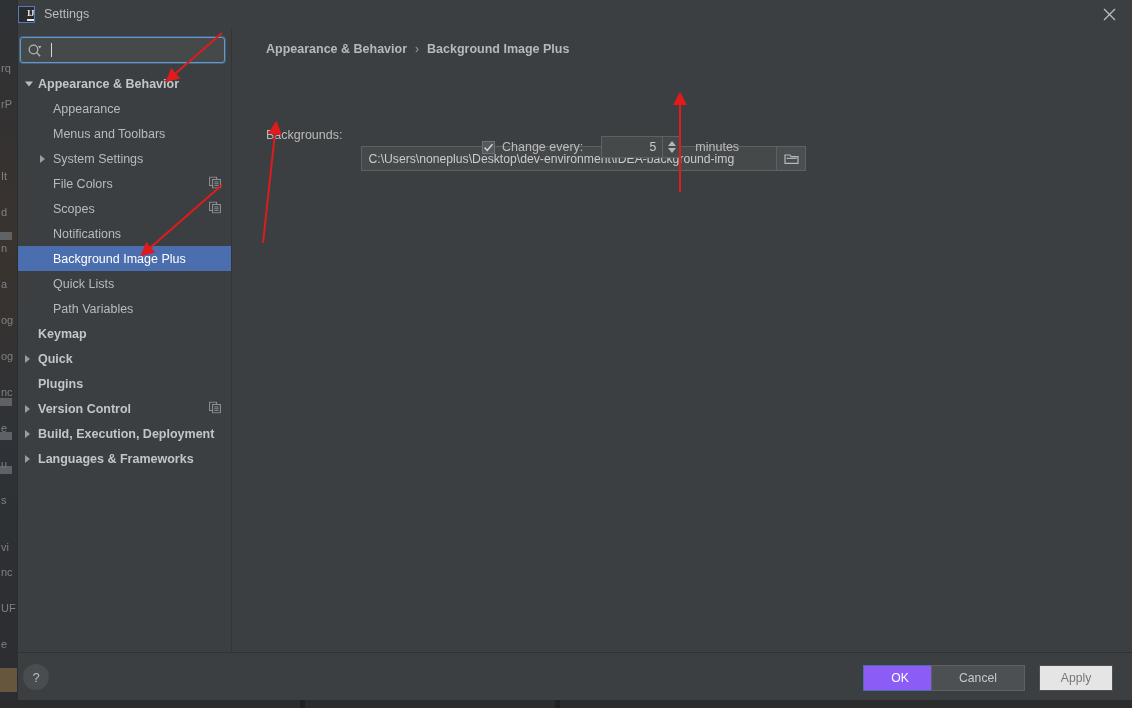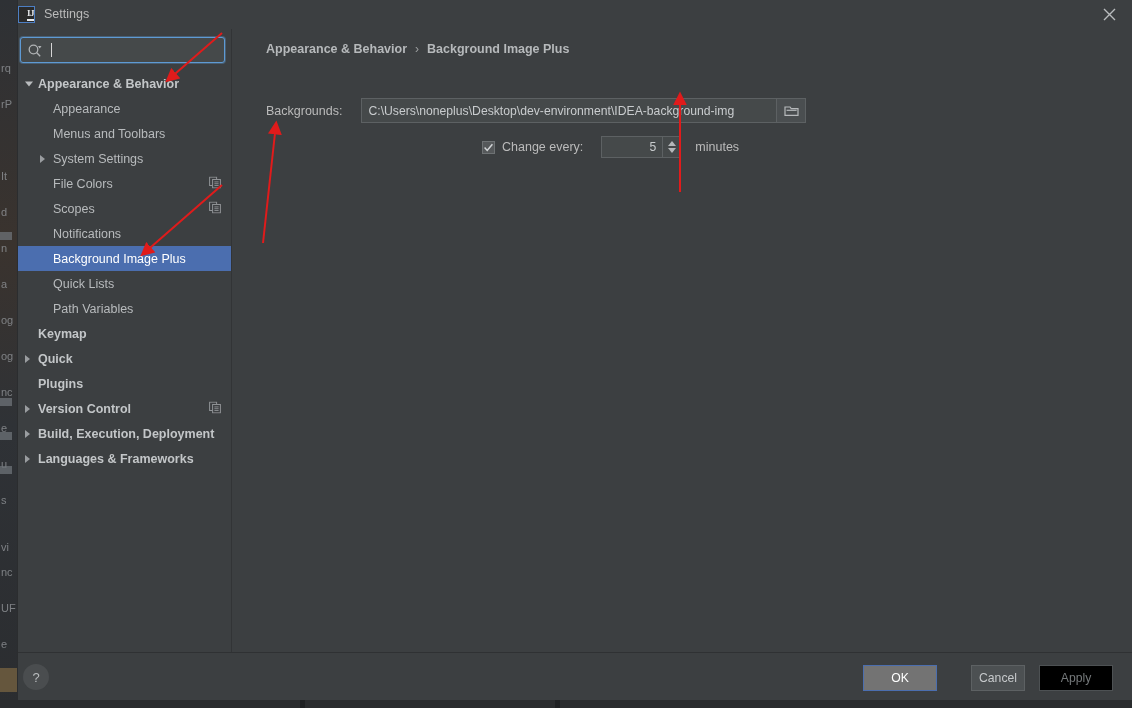--- a/index.html
+++ b/index.html
@@ -432,7 +432,7 @@
 
         <div class="row-bg">
           <span class="field-label">Backgrounds:</span>
-          <div class="path-field" style="margin-left:19px;">
+          <div class="path-field" style="margin-left:19px;margin-top:48px;">
             <span class="path-text">C:\Users\noneplus\Desktop\dev-environment\IDEA-background-img</span>
             <span class="browse-btn">
               <svg width="15" height="13" viewBox="0 0 15 13">

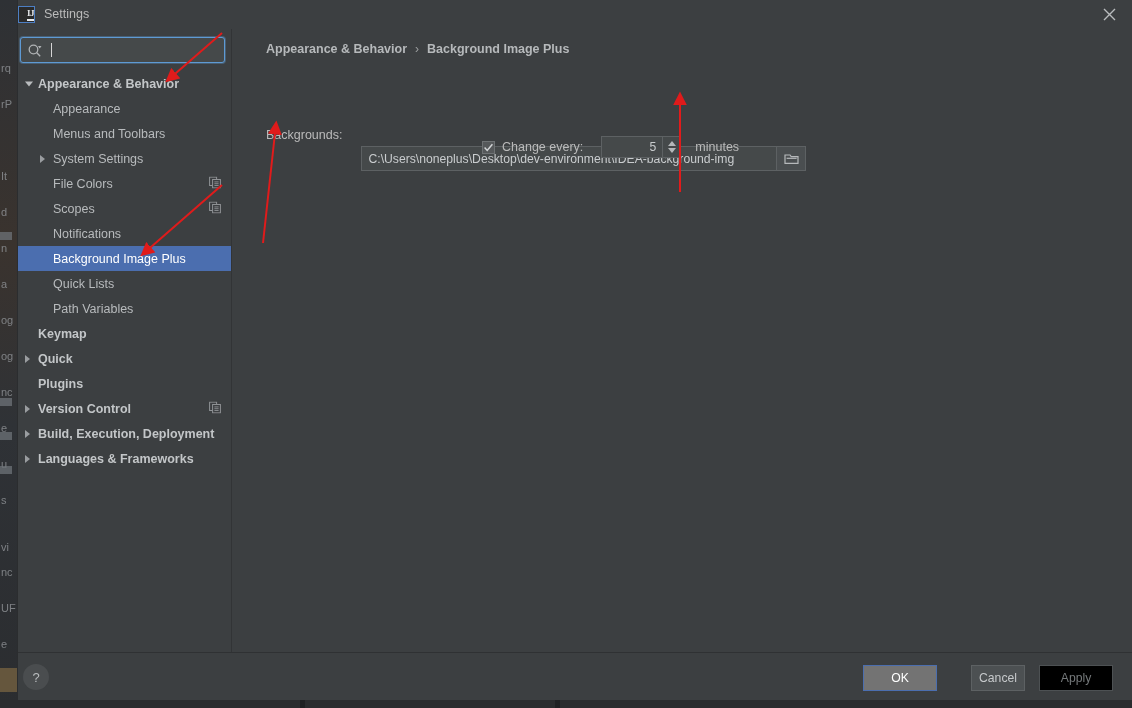--- a/index.html
+++ b/index.html
@@ -261,7 +261,7 @@
   }
   .btn-ok {
     right: 195px; width: 74px;
-    background: #737373; border-color: #4b6eaf; color: #ffffff;
+    background: #8b5cf6; border-color: #4b6eaf; color: #ffffff;
   }
   .btn-cancel {
     right: 107px; width: 54px;

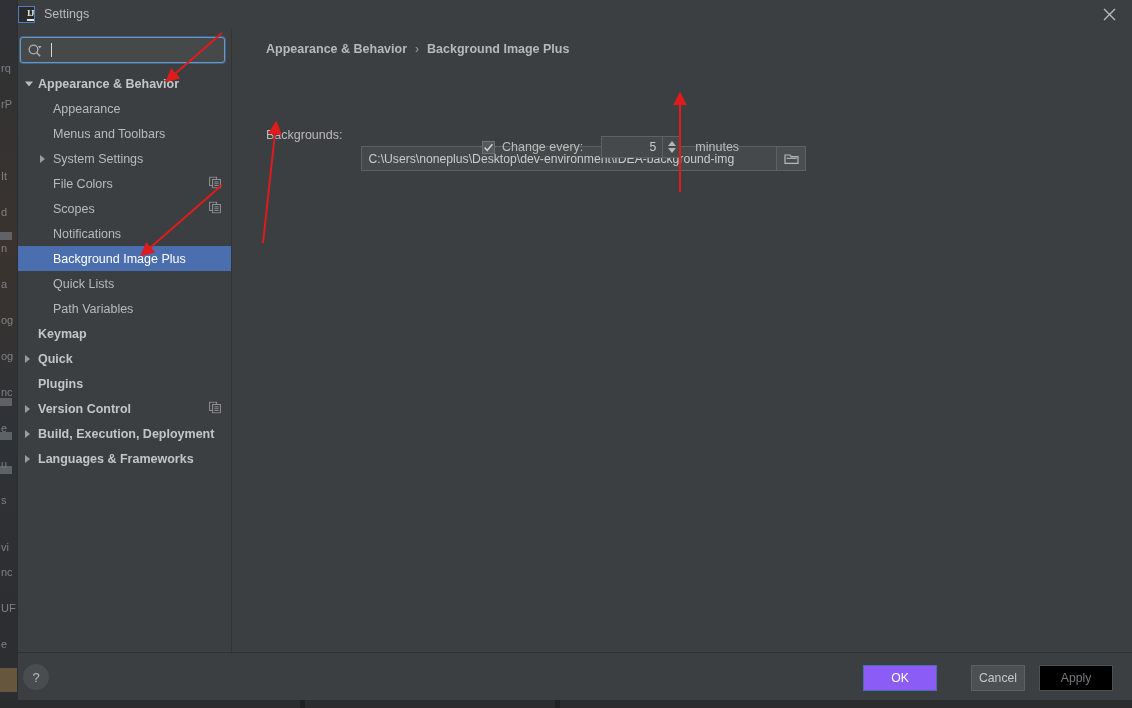--- a/index.html
+++ b/index.html
@@ -264,7 +264,7 @@
     background: #8b5cf6; border-color: #4b6eaf; color: #ffffff;
   }
   .btn-cancel {
-    right: 107px; width: 54px;
+    right: 107px; width: 94px;
     background: #4c5052; color: #c6c9cb;
   }
   .btn-apply {

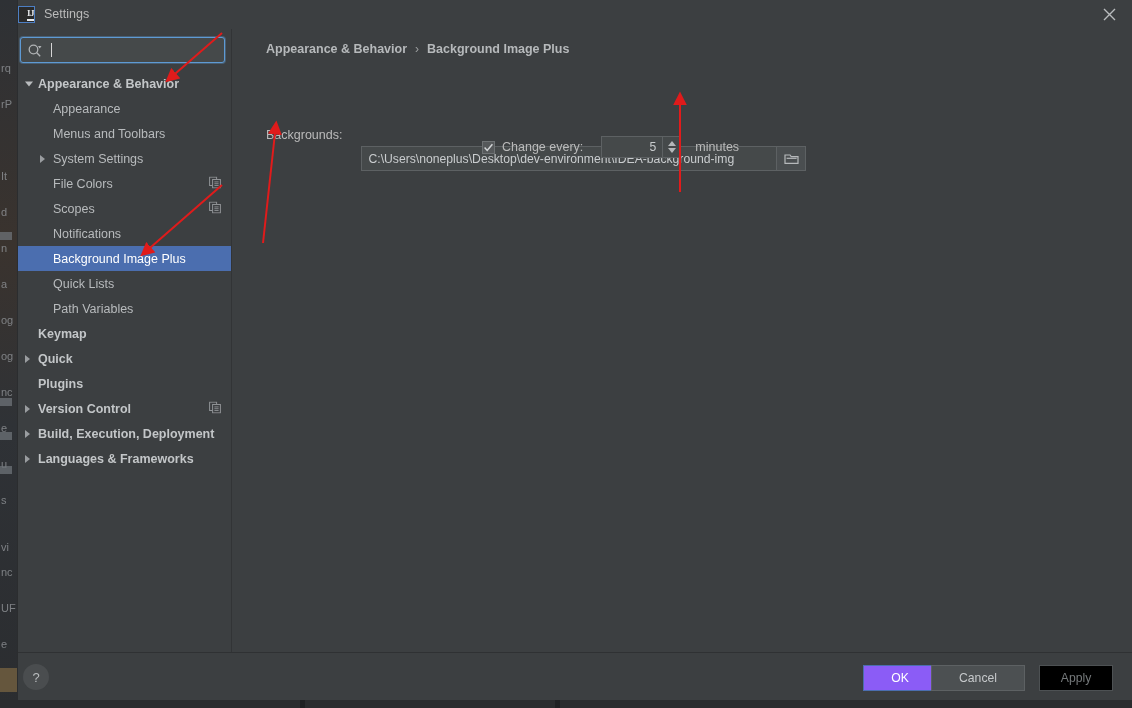--- a/index.html
+++ b/index.html
@@ -269,7 +269,7 @@
   }
   .btn-apply {
     right: 19px; width: 74px;
-    background: #000000; color: #75797b; border-color: #4d5153;
+    background: #e5e5e5; color: #75797b; border-color: #4d5153;
   }
 
   

